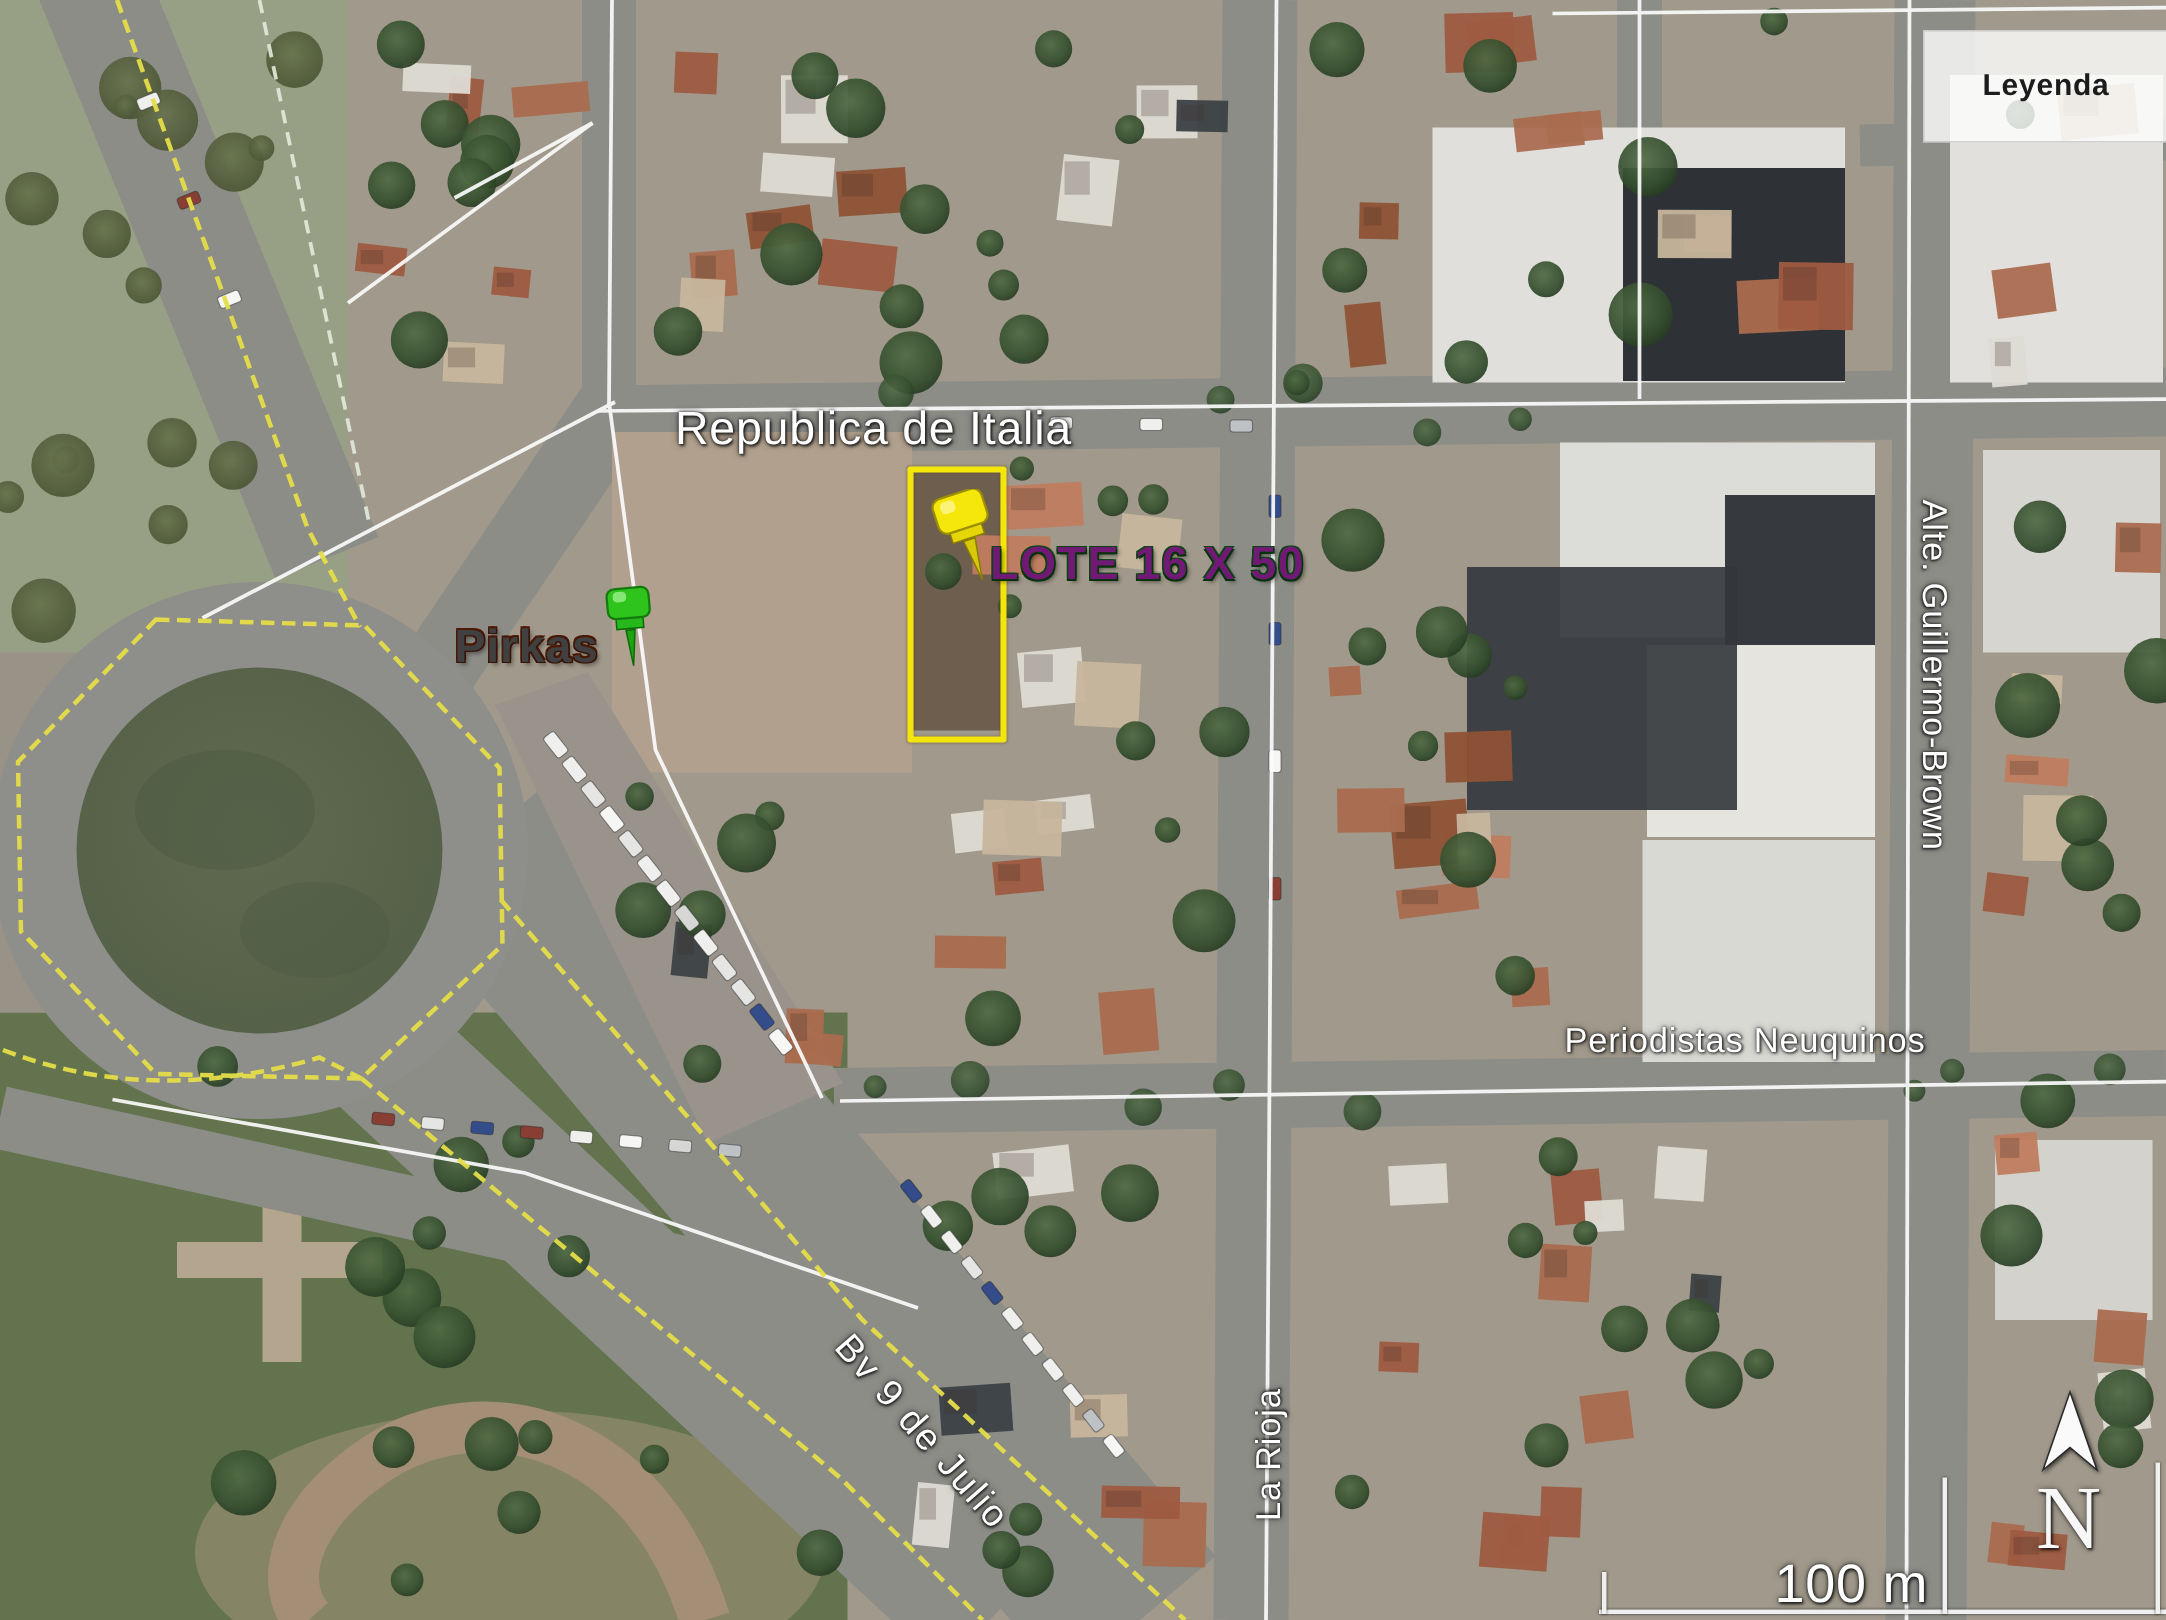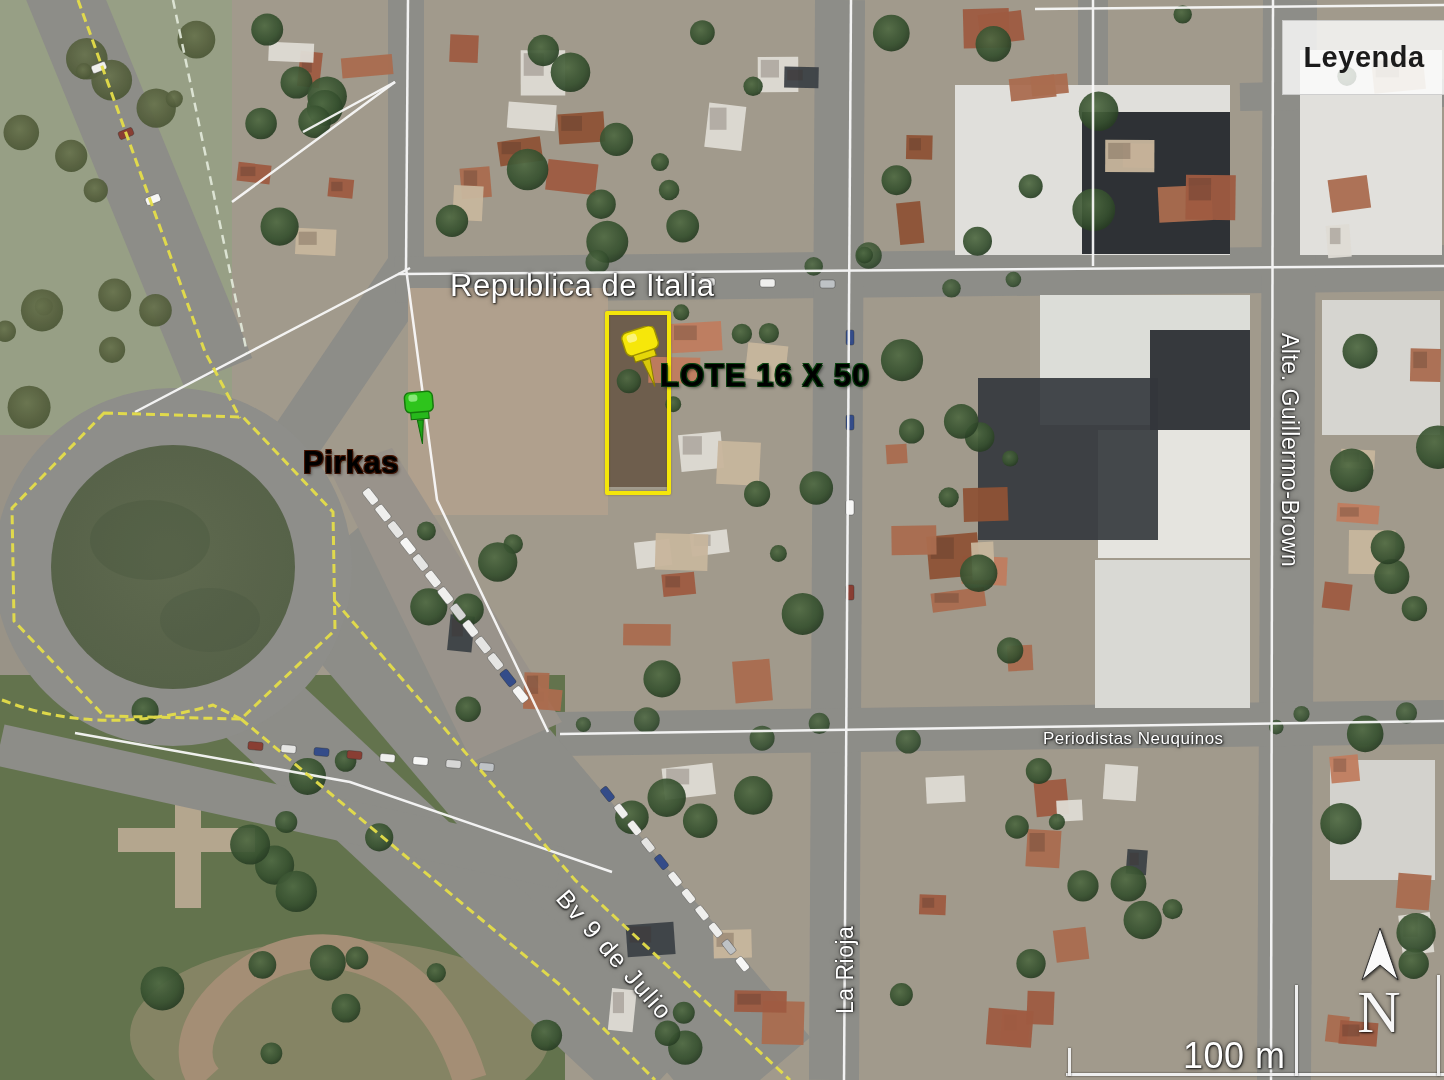--- a/index.html
+++ b/index.html
@@ -45,7 +45,7 @@
     display:flex;align-items:center;justify-content:center;
   }
   #legend-title{
-    font-size:29px;font-weight:bold;color:#1c1c1c;letter-spacing:.5px;
+    font-size:20px;font-weight:bold;color:#1c1c1c;letter-spacing:.5px;
     font-family:"Liberation Sans",sans-serif;
   }
   

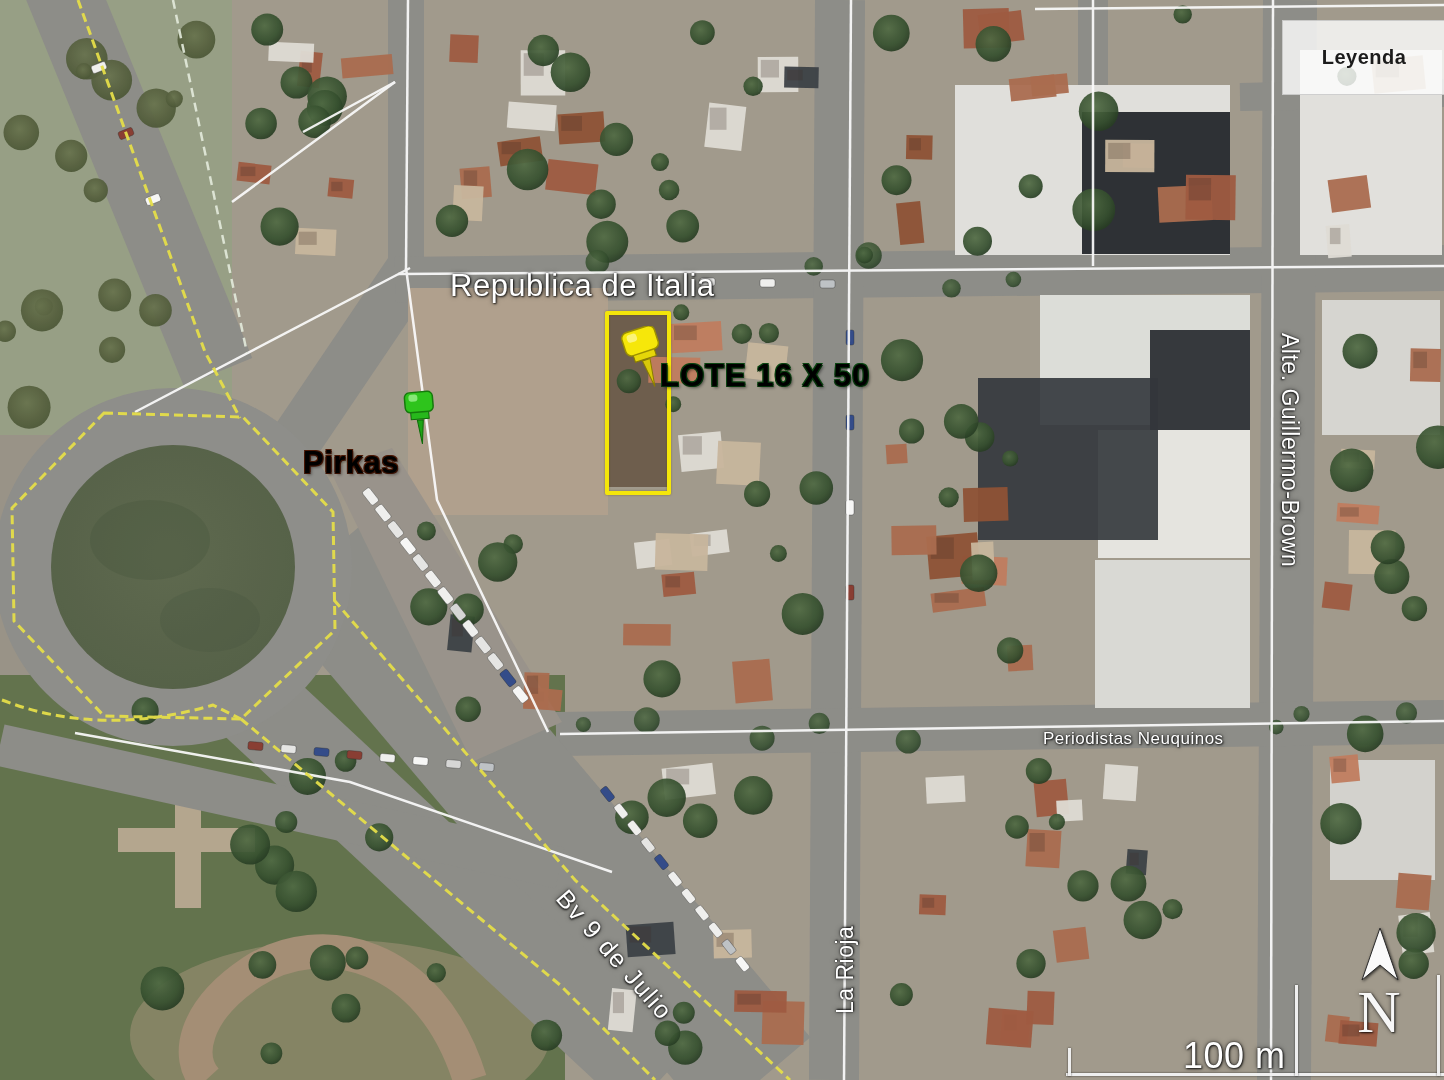--- a/index.html
+++ b/index.html
@@ -479,7 +479,7 @@
   <div class="lbl" id="lbl-bv">Bv 9 de Julio</div>
   <div class="lbl" id="lbl-larioja">La Rioja</div>
 
-  <div class="lbl" id="lbl-lote" style="color: #000000;">LOTE 16 X 50</div>
+  <div class="lbl" id="lbl-lote" style="color: #701a75;">LOTE 16 X 50</div>
   <div class="lbl" id="lbl-pirkas" style="color: #000000; margin-top: 32px;">Pirkas</div>
 
   <div id="legend-box">

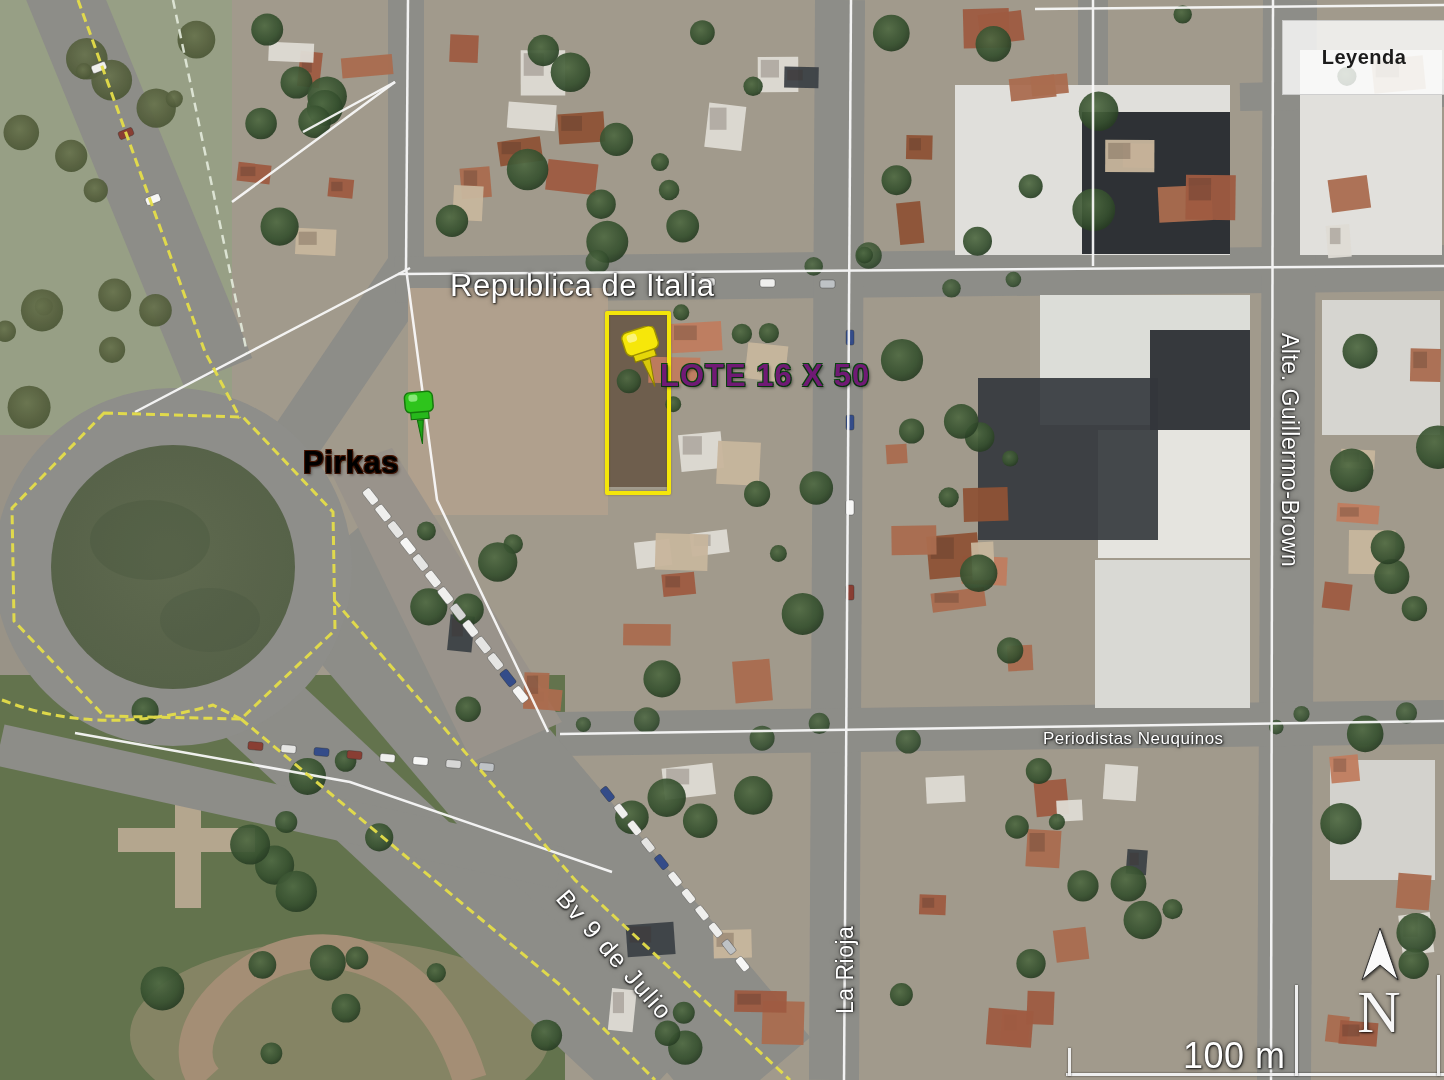--- a/index.html
+++ b/index.html
@@ -480,7 +480,7 @@
   <div class="lbl" id="lbl-larioja">La Rioja</div>
 
   <div class="lbl" id="lbl-lote" style="color: #701a75;">LOTE 16 X 50</div>
-  <div class="lbl" id="lbl-pirkas" style="color: #000000; margin-top: 32px;">Pirkas</div>
+  <div class="lbl" id="lbl-pirkas" style="color: #404040;">Pirkas</div>
 
   <div id="legend-box">
     <span id="legend-title" style="color: rgb(28, 28, 28);">Leyenda</span>

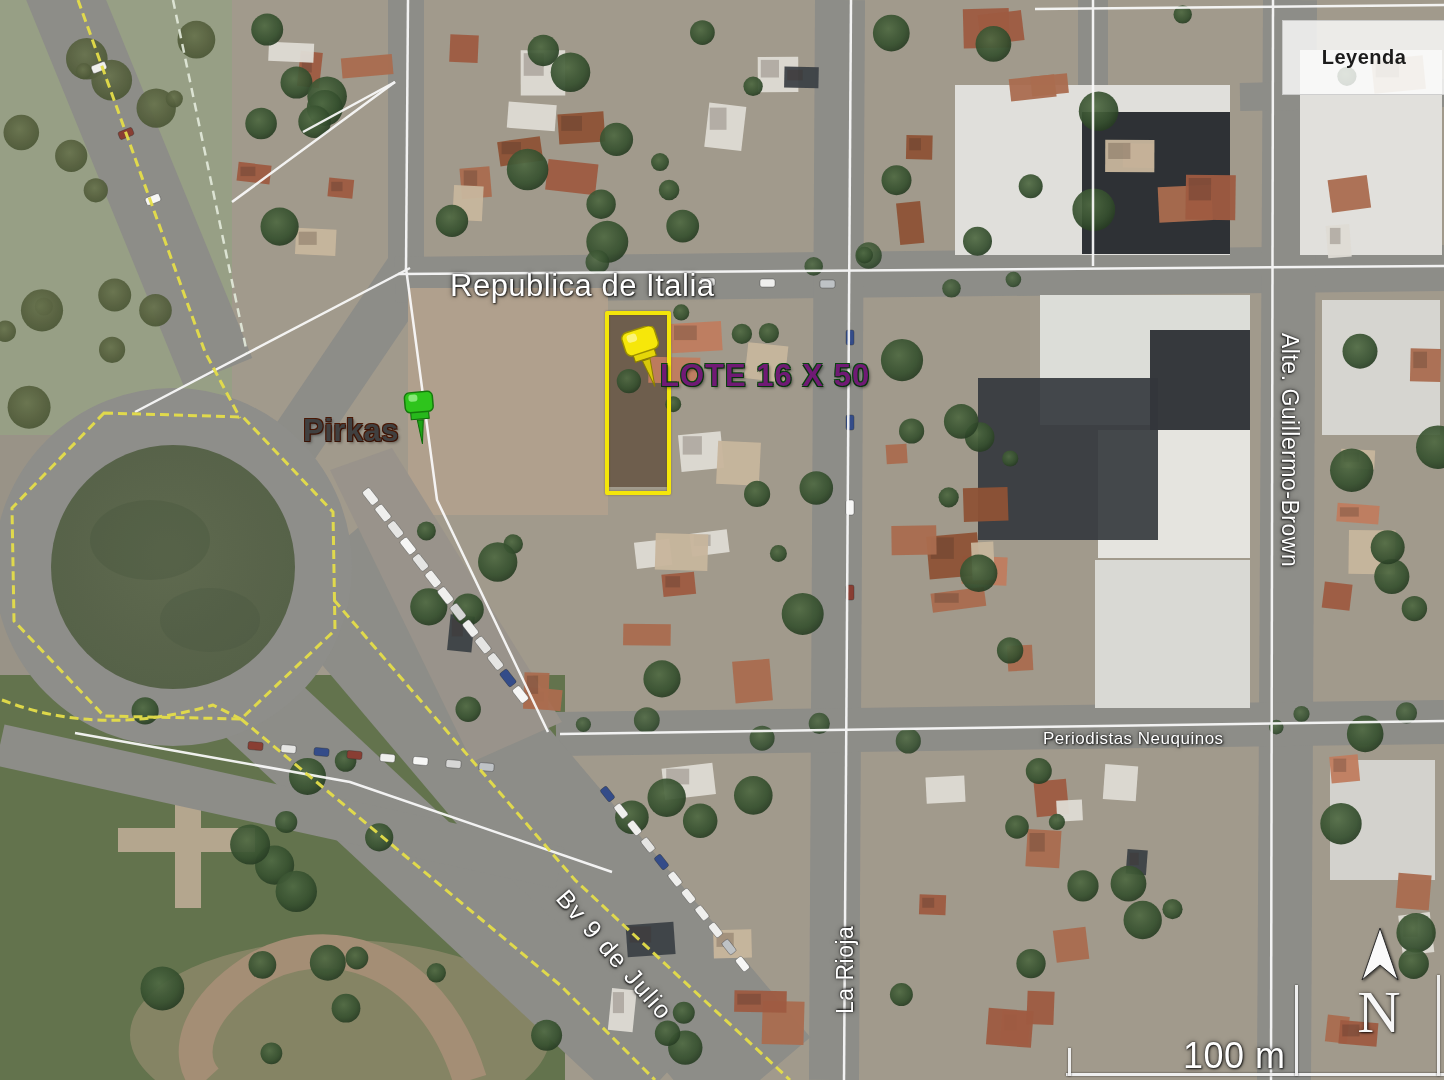--- a/index.html
+++ b/index.html
@@ -17,7 +17,7 @@
   }
   #lbl-republica{left:450px;top:268px;font-size:31px;}
   #lbl-gbrown{left:1303px;top:333px;font-size:23px;transform:rotate(90deg);transform-origin:top left;}
-  #lbl-periodistas{left:1043px;top:729px;font-size:17px;}
+  #lbl-periodistas{left:1043px;top:680px;font-size:23px;}
   #lbl-bv{left:572px;top:884px;font-size:25px;transform:rotate(49deg);transform-origin:top left;letter-spacing:1.5px;}
   #lbl-larioja{left:832px;top:1014px;font-size:23px;transform:rotate(-90deg);transform-origin:top left;}
   #lbl-lote{

